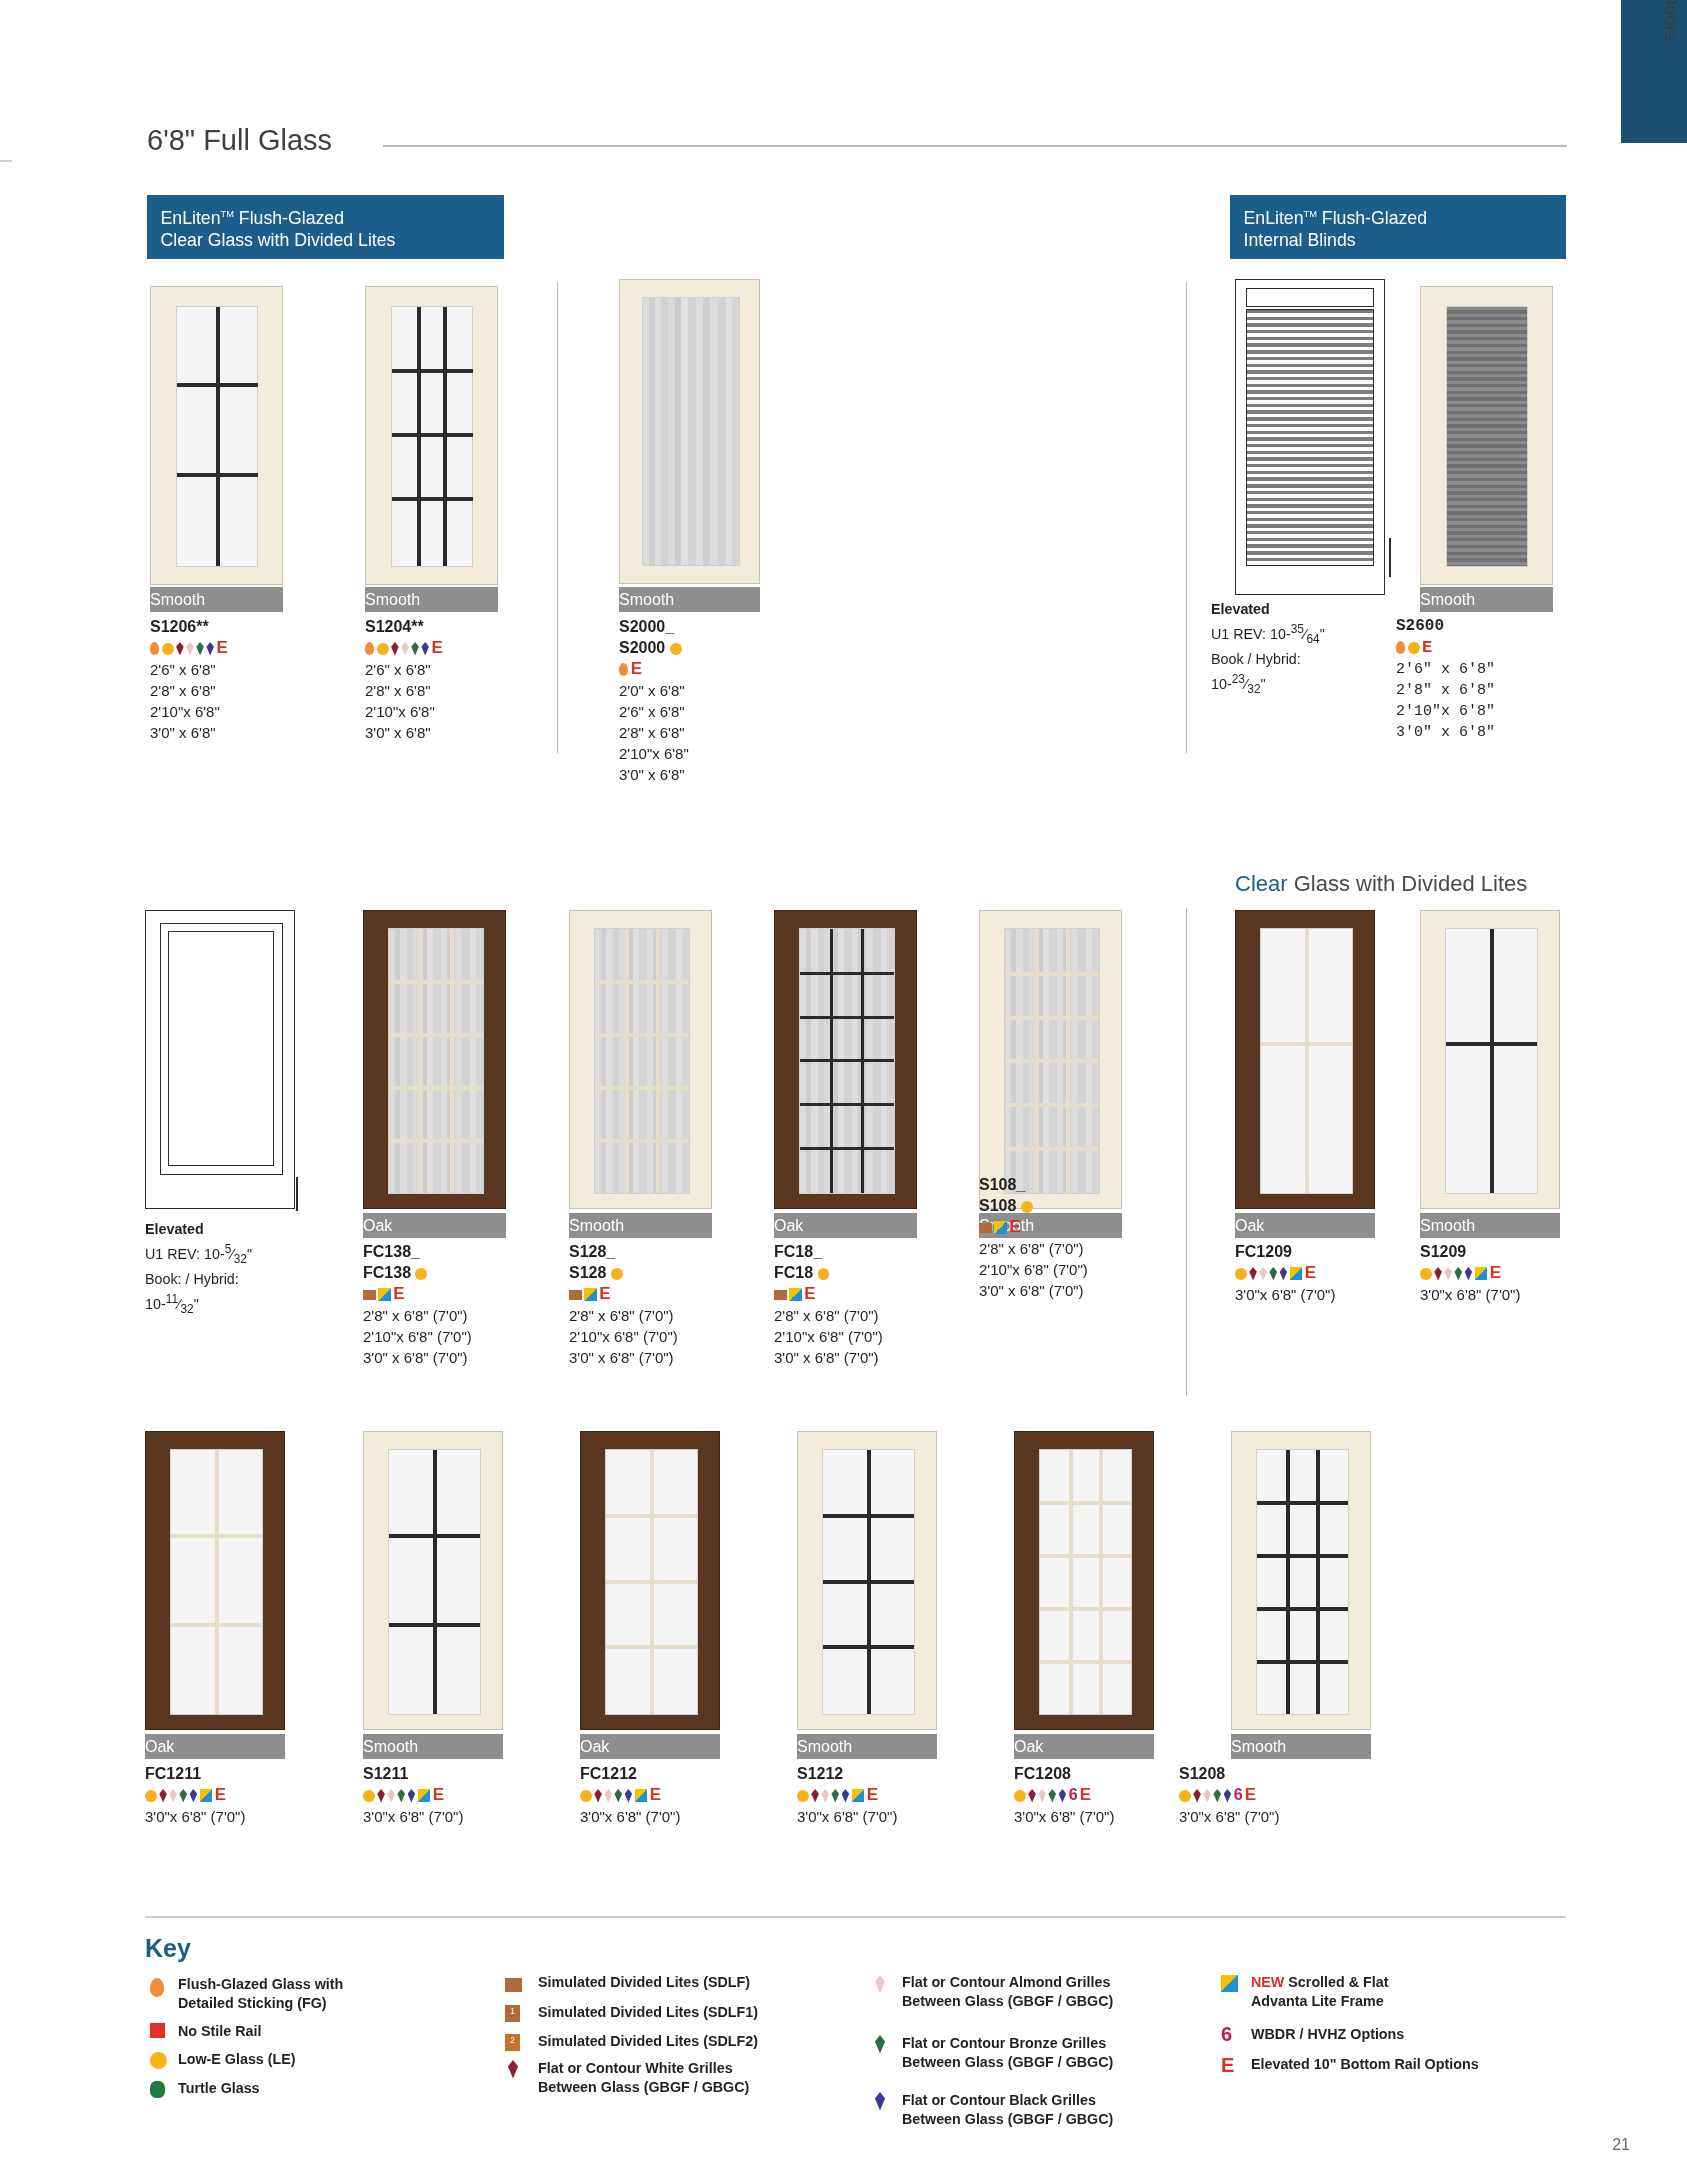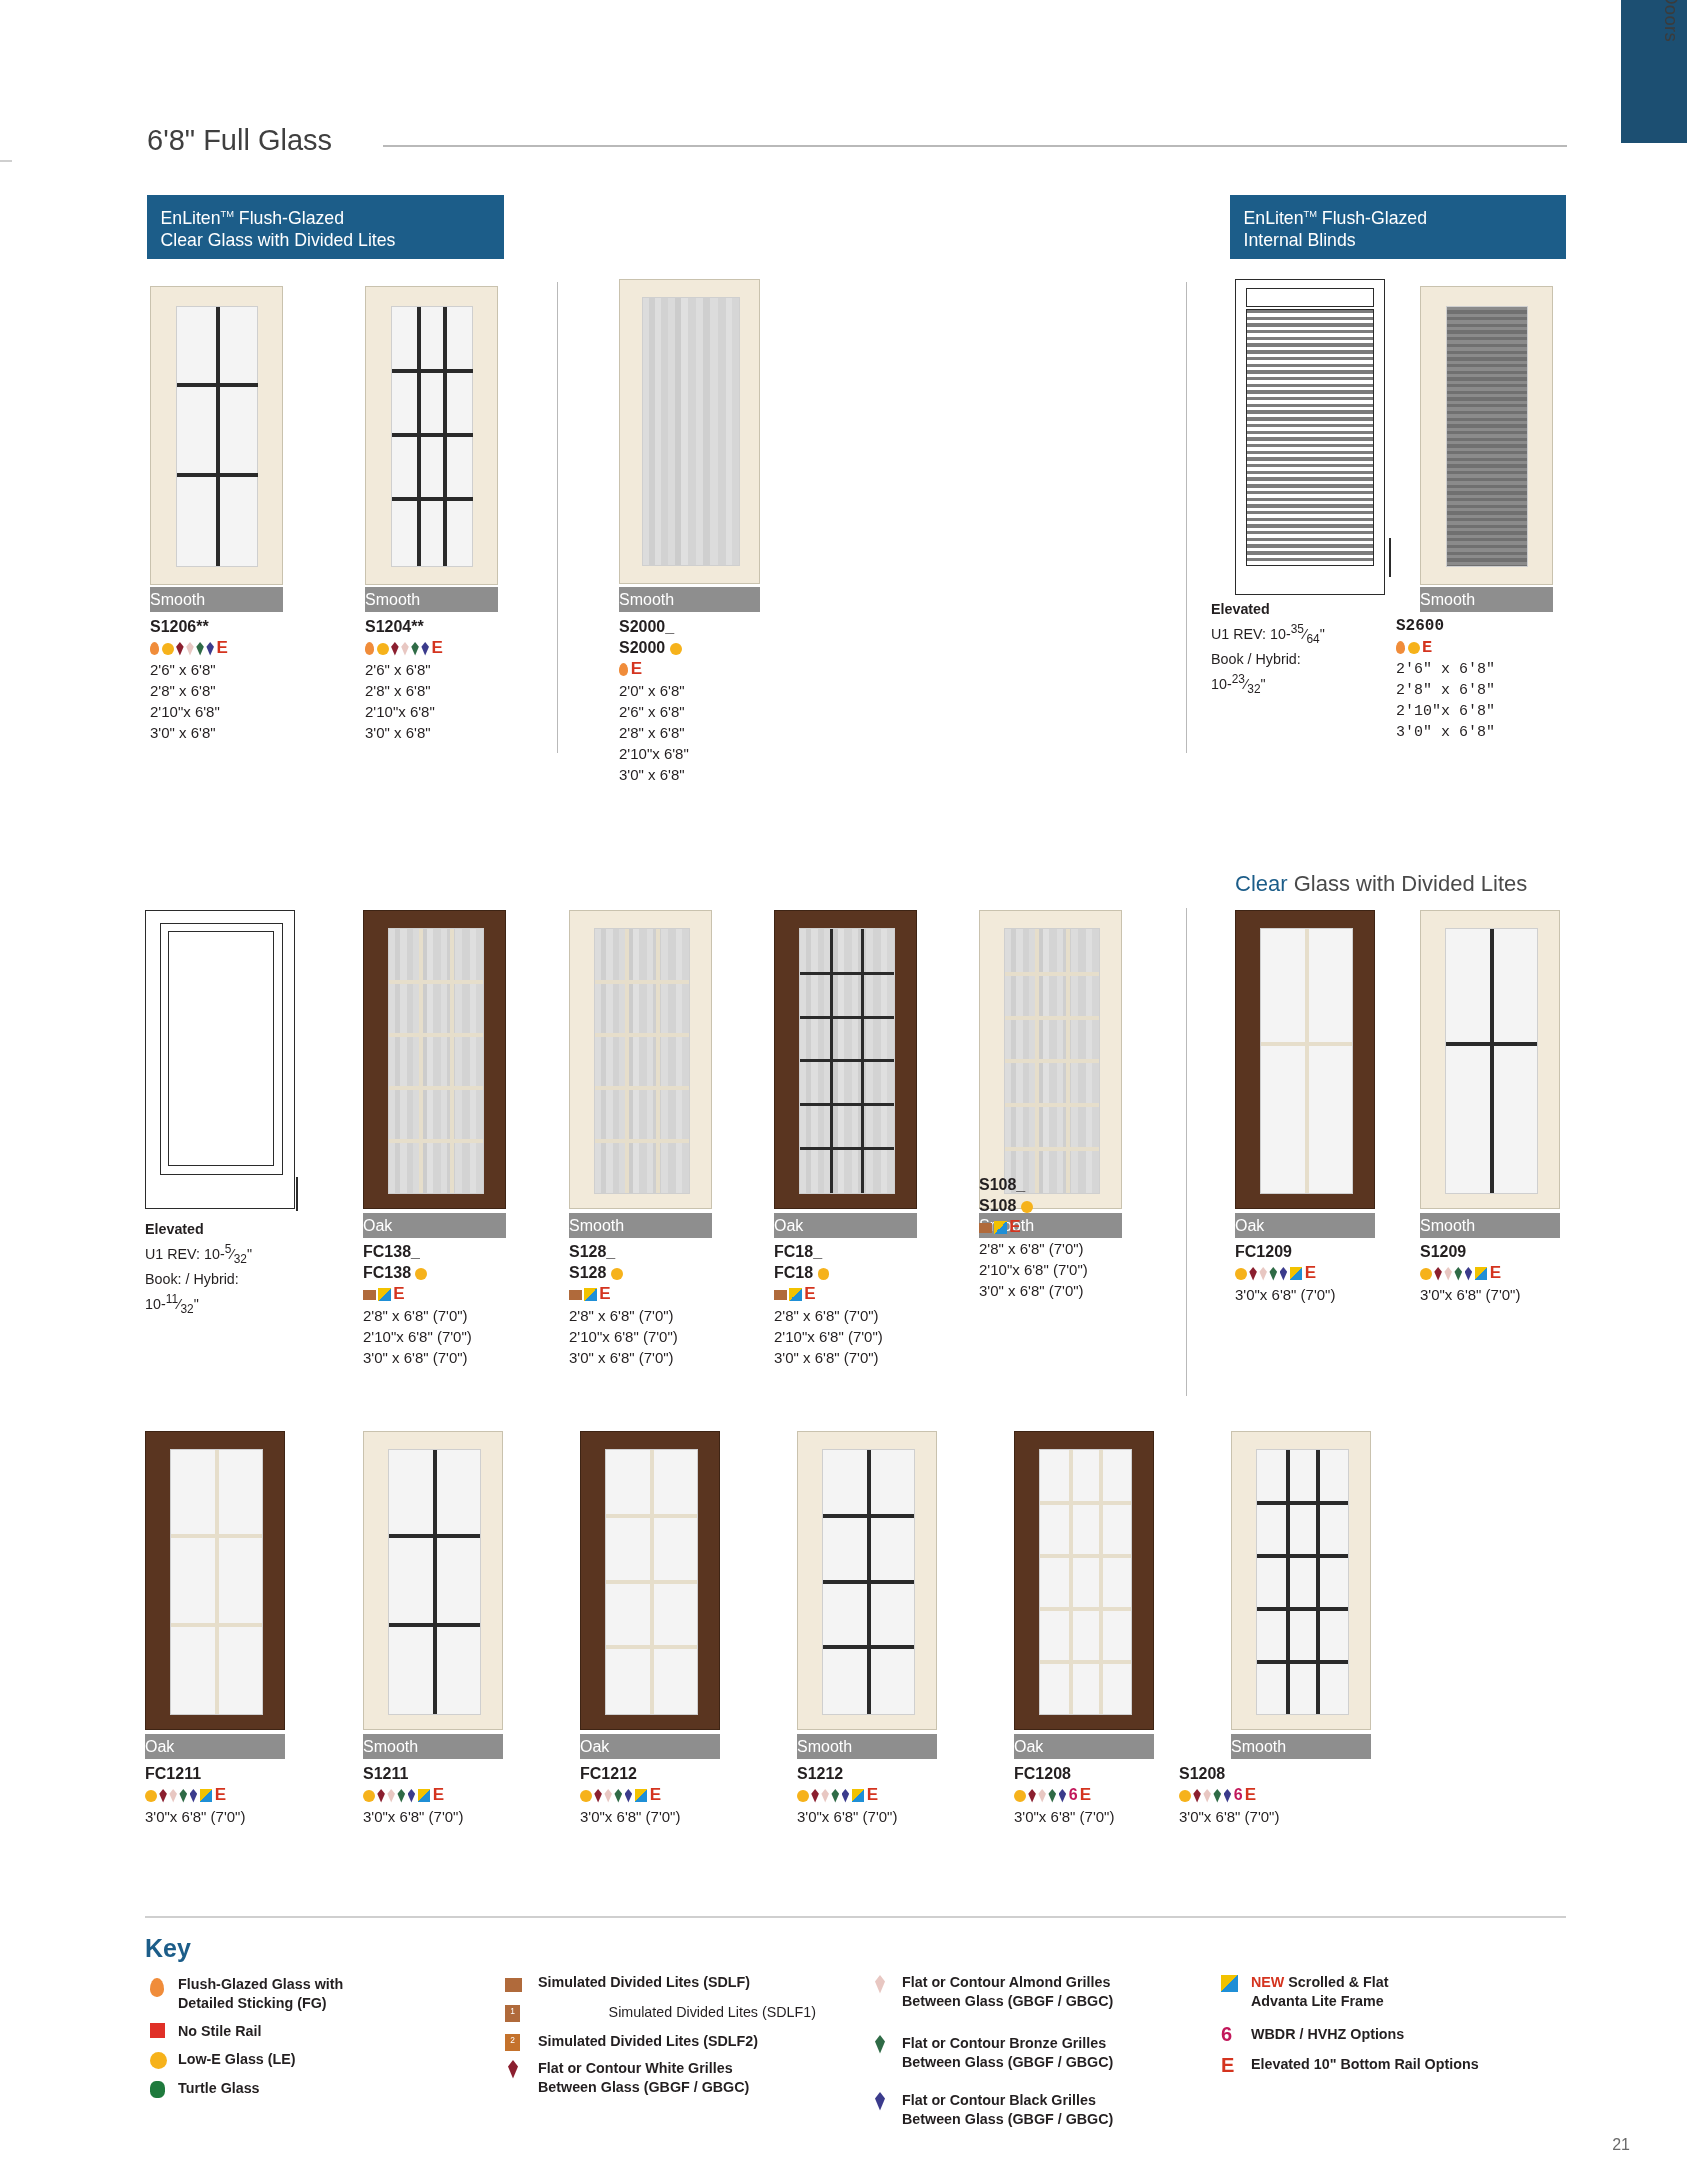--- a/index.html
+++ b/index.html
@@ -459,7 +459,7 @@
   <div class="key-ic ic-sdlf" style="left:505px;top:1978px;width:17px;height:13.5px;"></div>
   <div class="key-item kw" style="left:538px;top:1973px;width:278px;font-weight:bold;">Simulated Divided Lites (SDLF)</div>
   <div class="key-ic ic-sdlf1" style="left:505px;top:2005px;width:15px;height:17px;">1</div>
-  <div class="key-item kw" style="left:538px;top:2003px;width:278px;font-weight:normal;text-align:right;">Simulated Divided Lites (SDLF1)</div>
+  <div class="key-item kw" style="left:538px;top:2003px;width:278px;font-weight:bold;">Simulated Divided Lites (SDLF1)</div>
   <div class="key-ic ic-sdlf2" style="left:505px;top:2034px;width:15px;height:17px;">2</div>
   <div class="key-item kw" style="left:538px;top:2032px;width:278px;font-weight:bold;">Simulated Divided Lites (SDLF2)</div>
   <div class="key-ic ic-white" style="left:508px;top:2060px;width:10px;height:18.5px;"></div>

